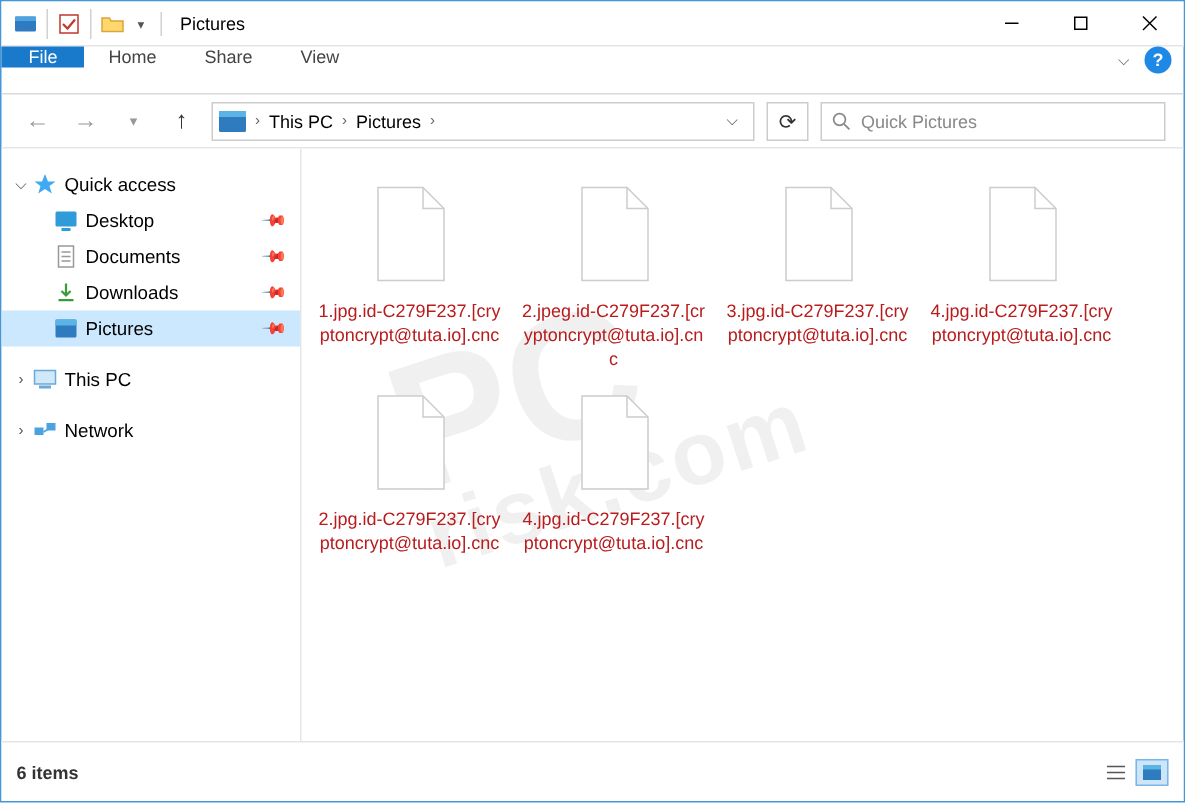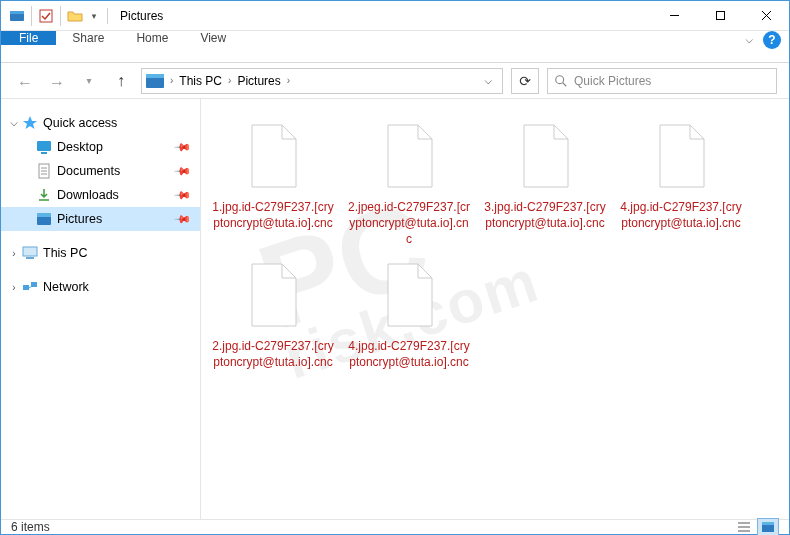--- a/index.html
+++ b/index.html
@@ -127,8 +127,8 @@
 
   <div class="ribbon">
     <div class="file-tab">File</div>
+    <div class="ribbon-tab">Home</div>
     <div class="ribbon-tab">Share</div>
-    <div class="ribbon-tab">Home</div>
     <div class="ribbon-tab">View</div>
     <div class="ribbon-right">
       <span class="chev-down">⌵</span>

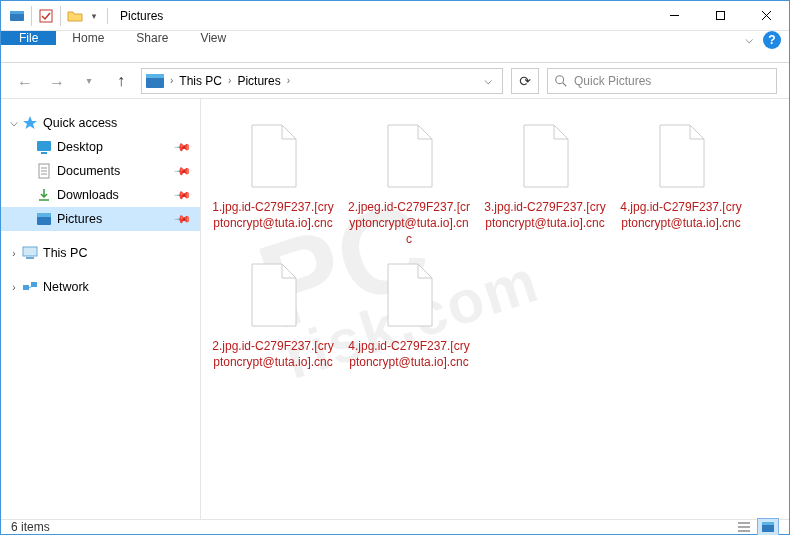--- a/index.html
+++ b/index.html
@@ -64,7 +64,7 @@
 .file-name { font-size:12px; color:#b91c1c; line-height:1.35; word-break:break-all; max-height:50px; overflow:hidden; }
 
 
-.statusbar { height:15px; border-top:1px solid #e5e5e5; display:flex; align-items:center; padding:0 10px; font-size:12px; color:#333; background:#fff; }
+.statusbar { height:40px; border-top:1px solid #e5e5e5; display:flex; align-items:center; padding:0 10px; font-size:12px; color:#333; background:#fff;font-weight:bold; }
 .status-right { margin-left:auto; display:flex; gap:2px; }
 .view-btn { width:22px; height:18px; border:1px solid transparent; display:flex; align-items:center; justify-content:center; }
 .view-btn.active { border-color:#7eb4ea; background:#cde6f7; }

